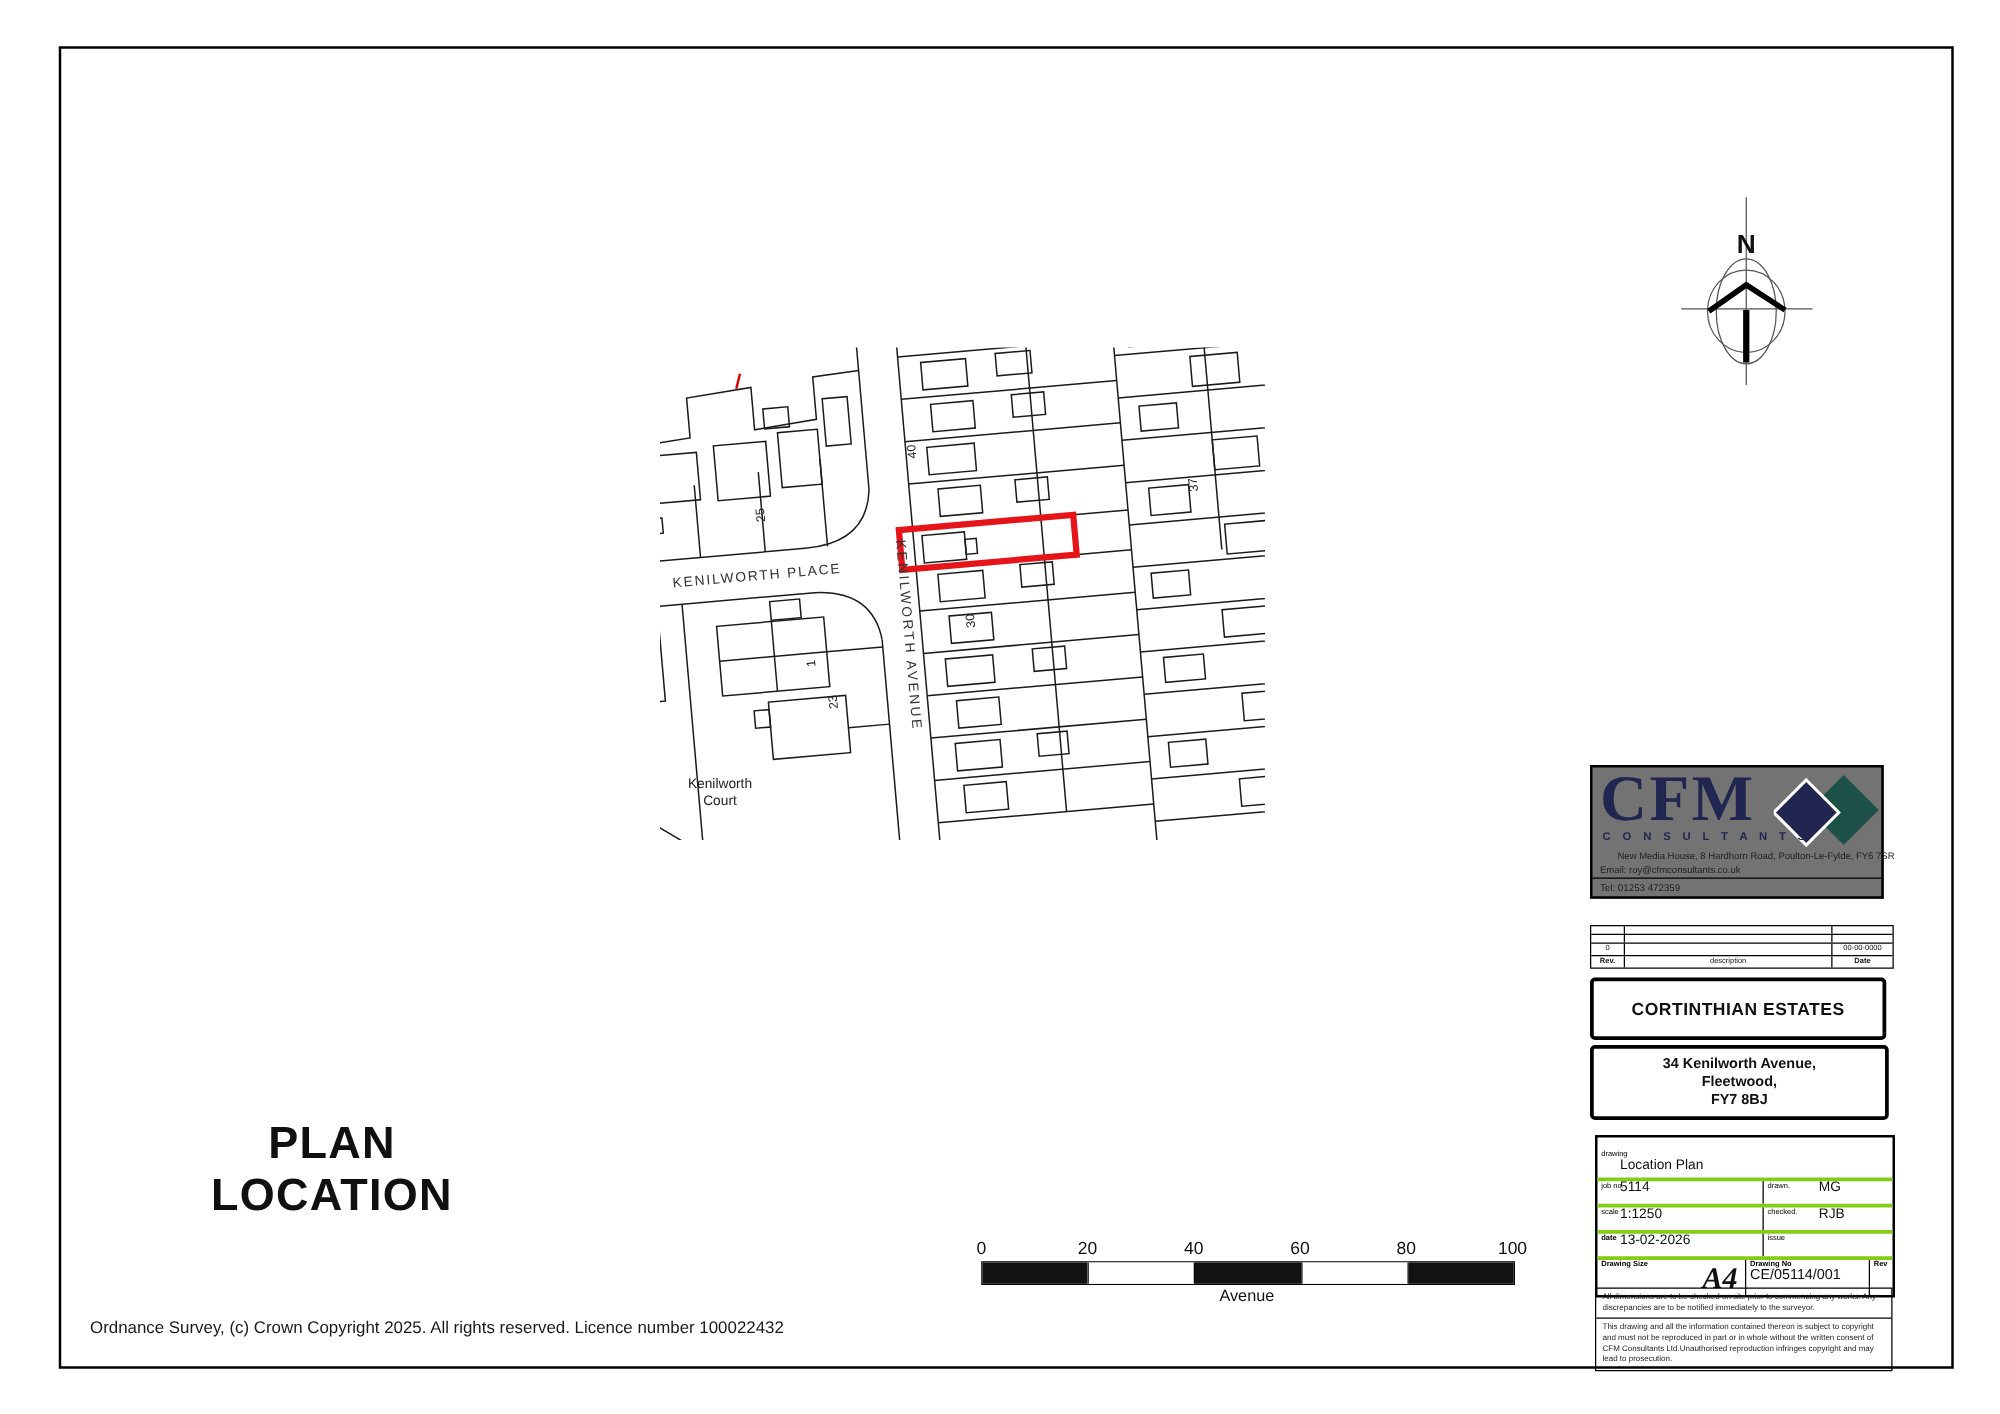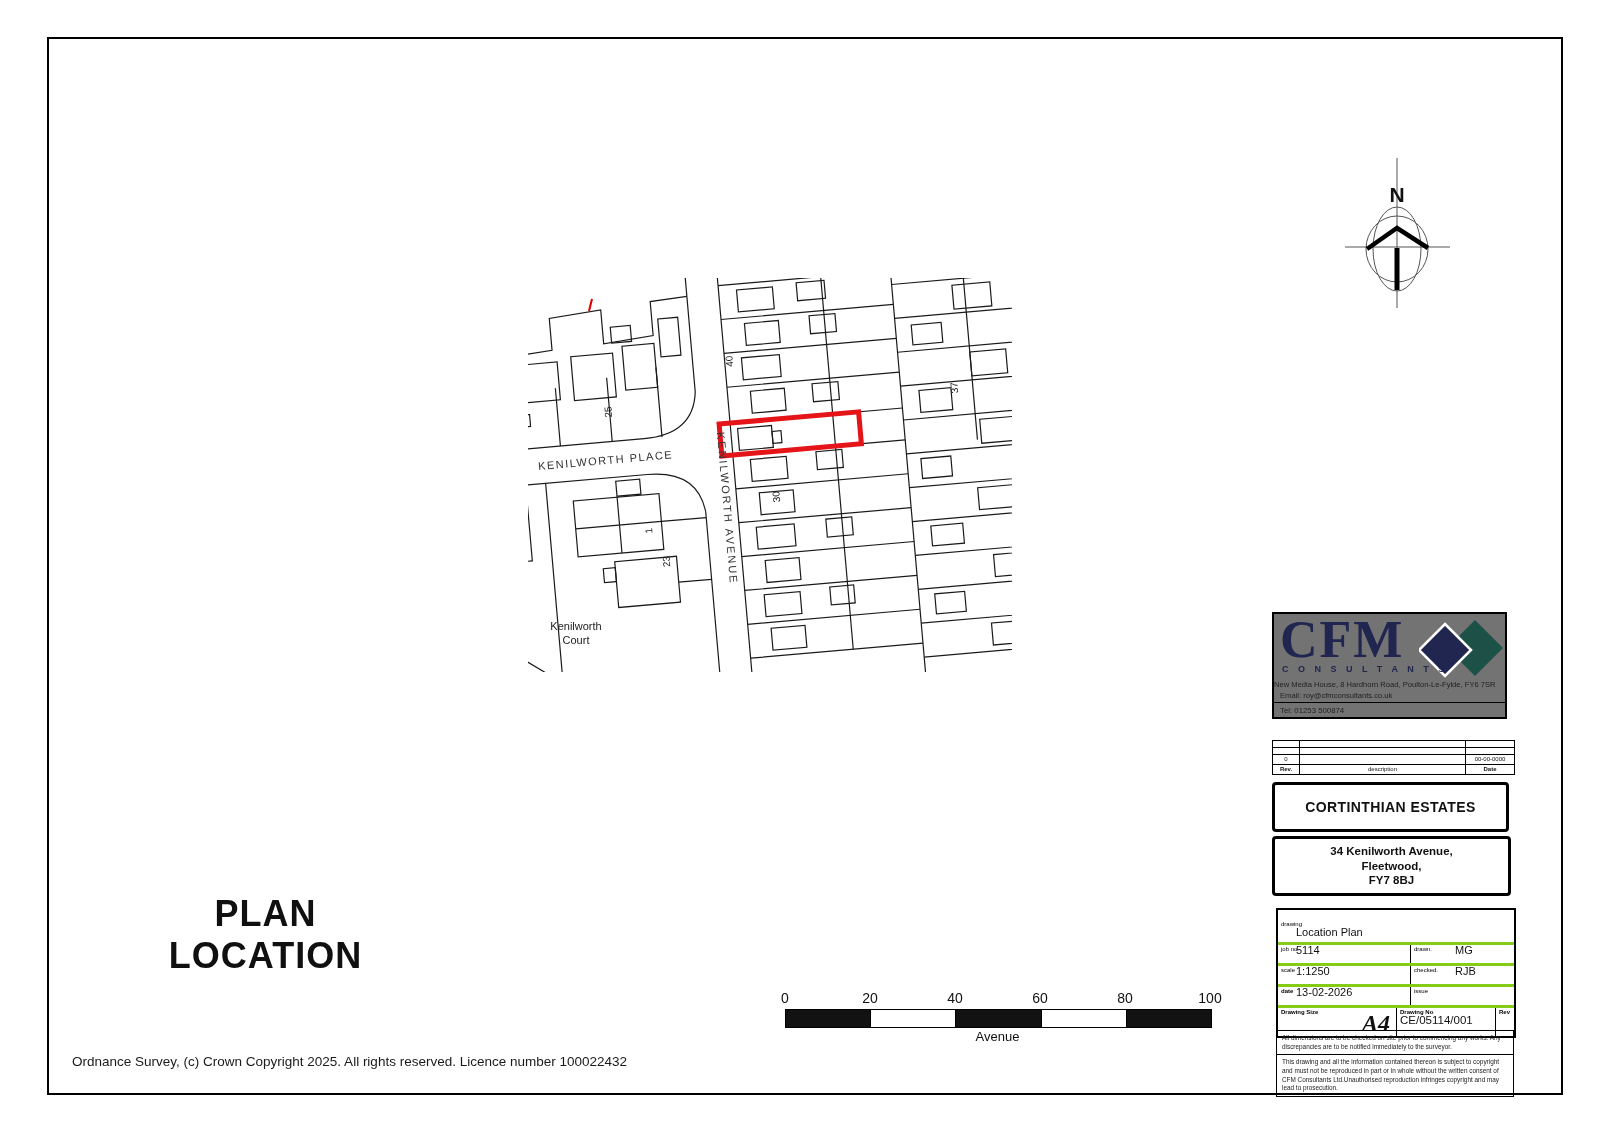--- a/index.html
+++ b/index.html
@@ -37,7 +37,7 @@
   .logo-tagline{position:absolute;left:8px;top:50px;font-size:9px;font-weight:bold;
     letter-spacing:3.5px;color:#20264f;}
   .logo-diamonds{position:absolute;right:2px;top:4px;}
-  .logo-address{position:absolute;left:0;top:66px;font-size:7.6px;color:#222;white-space:nowrap;}
+  .logo-address{position:absolute;left:20px;top:66px;font-size:7.6px;color:#222;white-space:nowrap;}
   .logo-email{position:absolute;left:6px;top:77px;font-size:7.6px;color:#222;}
   .logo-rule{position:absolute;left:0;right:0;top:88px;border-top:1px solid #000;}
   .logo-tel{position:absolute;left:6px;top:92px;font-size:7.8px;color:#222;}

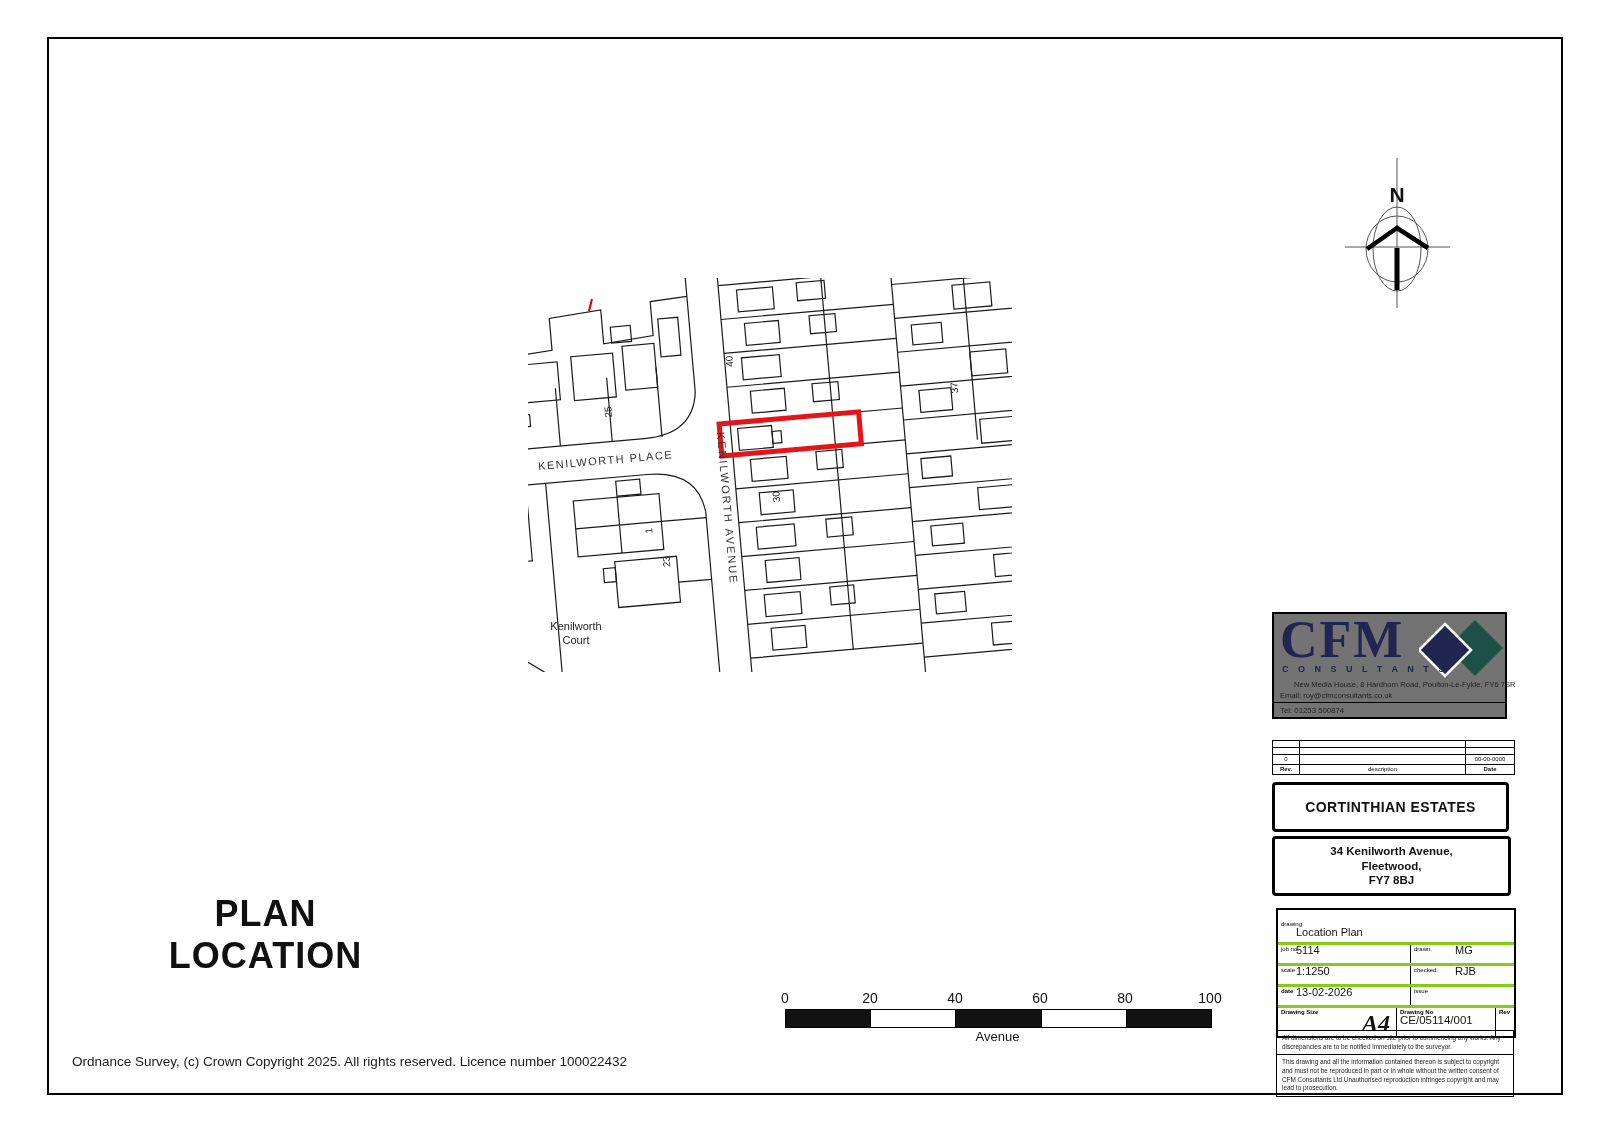--- a/index.html
+++ b/index.html
@@ -218,7 +218,7 @@
   <div class="logo-address">New Media House,  8 Hardhorn Road,  Poulton-Le-Fylde,  FY6 7SR</div>
   <div class="logo-email">Email: roy@cfmconsultants.co.uk</div>
   <div class="logo-rule"></div>
-  <div class="logo-tel">Tel: 01253 500874</div>
+  <div class="logo-tel">Tel: 01253 472359</div>
 </div>
 
 <div class="abs rev-table">

